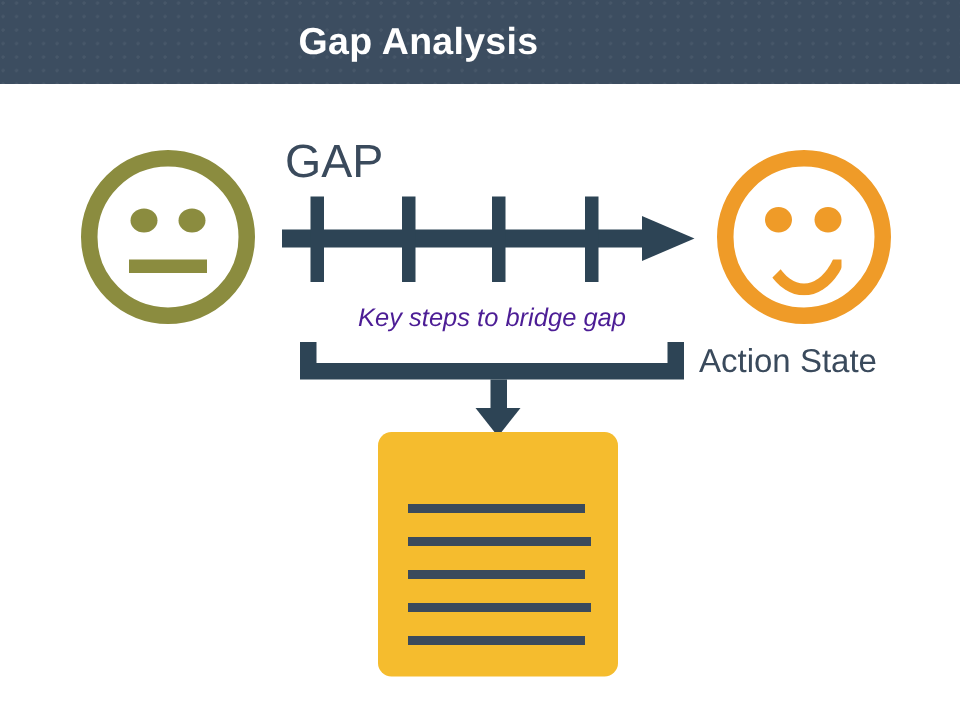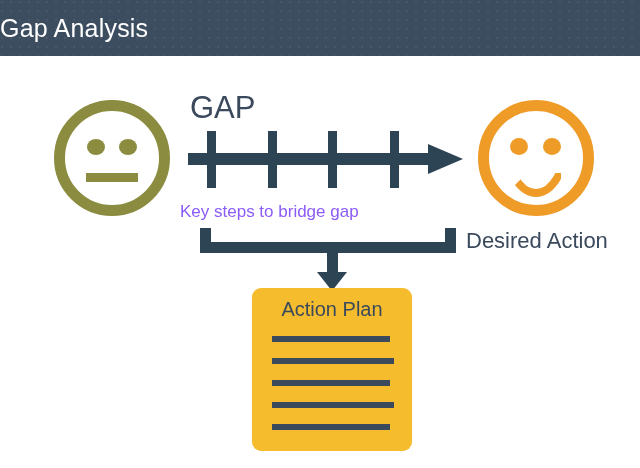--- a/index.html
+++ b/index.html
@@ -35,9 +35,10 @@
     width: 558px;
     height: 56px;
     line-height: 56px;
+    text-align: center;
     color: #ffffff;
     font-size: 25px;
-    font-weight: normal;
+    font-weight: bold;
     letter-spacing: 0.2px;
   }
 

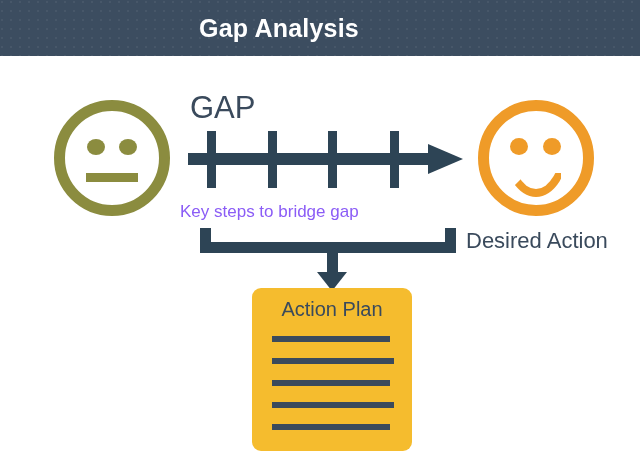--- a/index.html
+++ b/index.html
@@ -168,9 +168,10 @@
     left: 180px;
     top: 146px;
     width: 296px;
-    text-align: left;
+    text-align: center;
     font-size: 17px;
-    color: #8b5cf6;
+    color: #4c1d95;
+    font-style: italic;
   }
 
   

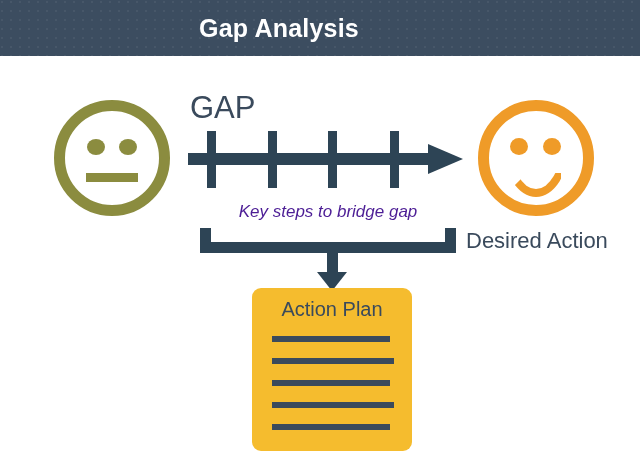--- a/index.html
+++ b/index.html
@@ -273,7 +273,7 @@
     <div class="eye eye-orange" id="desired-eye-right"></div>
     <div id="desired-mouth"></div>
   </div>
-  <div class="state-label" id="desired-state-label">Desired Action</div>
+  <div class="state-label" id="desired-state-label">Action State</div>
 
   <div id="gap-label">GAP</div>
 

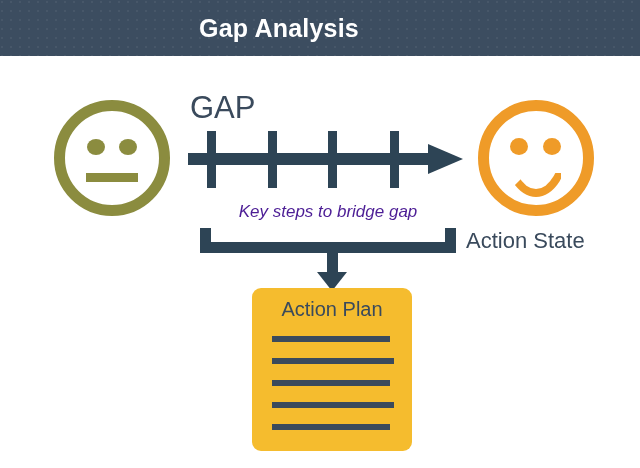--- a/index.html
+++ b/index.html
@@ -300,7 +300,6 @@
   </div>
 
   <div id="action-plan-card">
-    <div id="action-plan-title">Action Plan</div>
     <div class="plan-line" style="top:48px;width:118px"></div>
     <div class="plan-line" style="top:70px;width:122px"></div>
     <div class="plan-line" style="top:92px;width:118px"></div>

